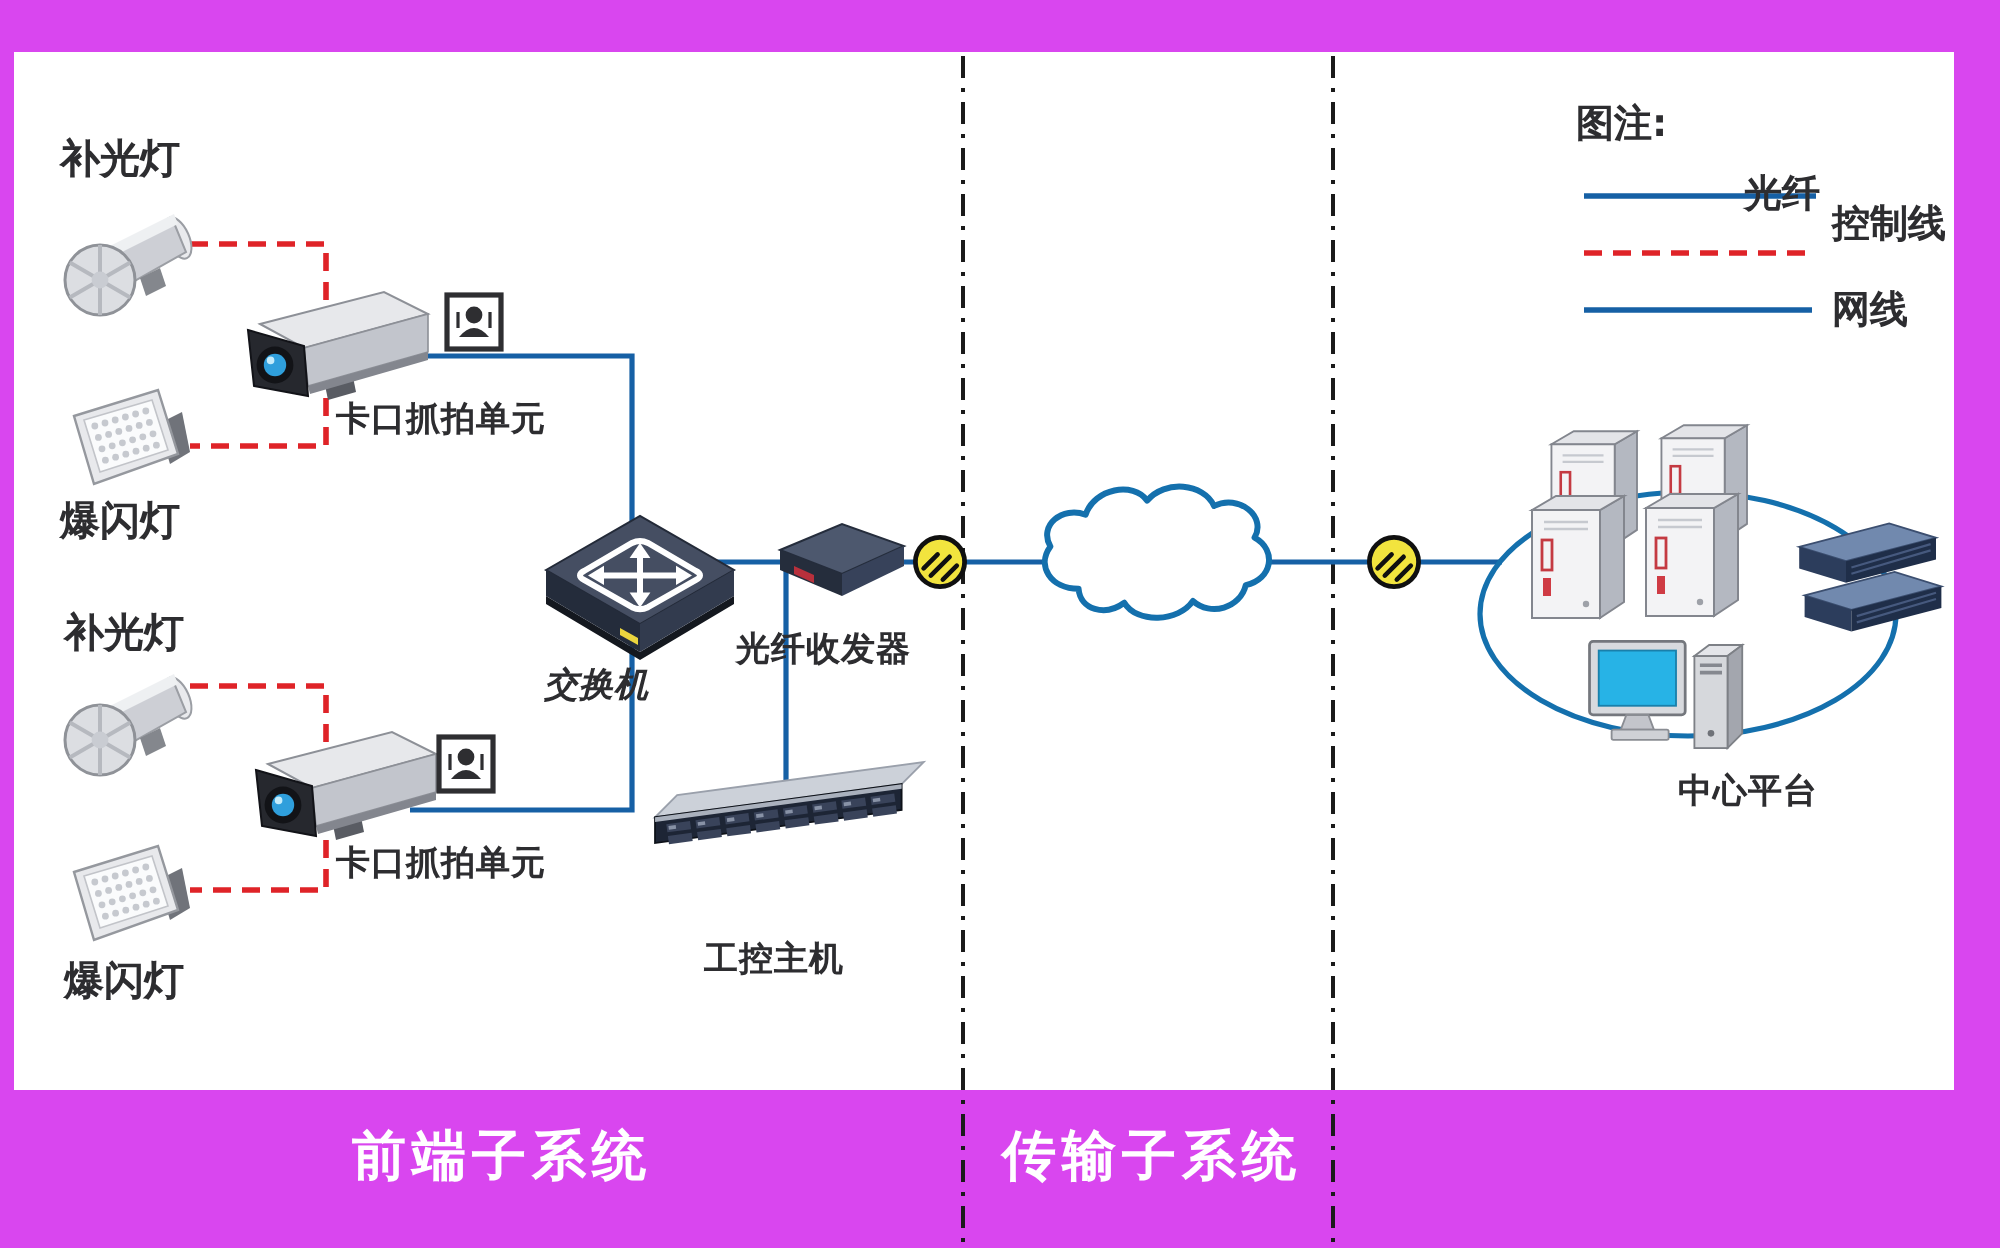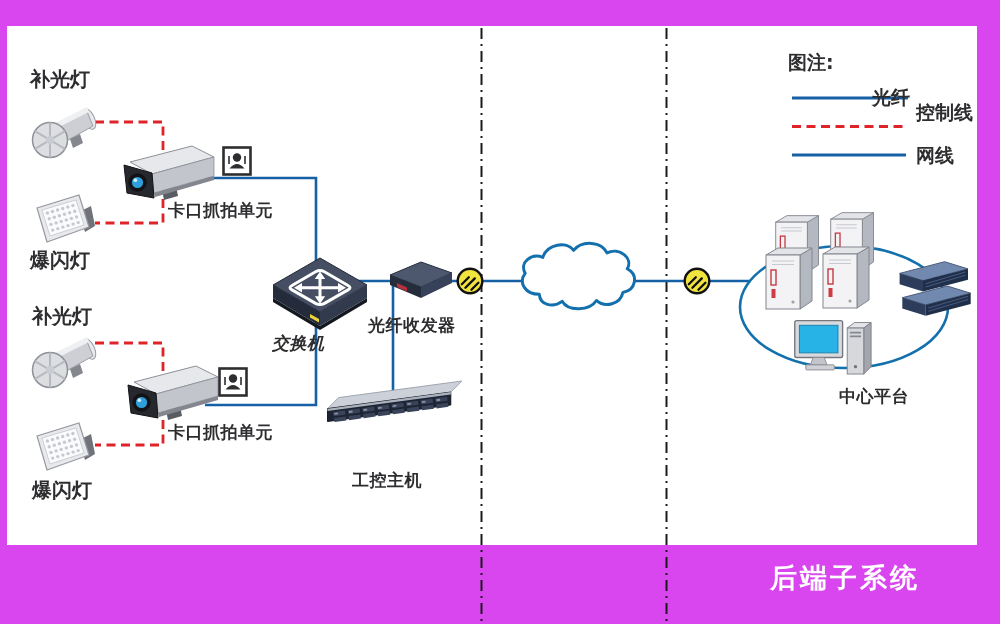--- a/index.html
+++ b/index.html
@@ -255,6 +255,7 @@
   <div class="lbl lbl-19" style="left:916px;top:102px;">控制线</div>
   <div class="lbl lbl-19" style="left:916px;top:145px;">网线</div>
 
+  <div class="bar-lbl" style="left:251px;">前端子系统</div>
   <div class="bar-lbl" style="left:845px;">后端子系统</div>
 </div>
 

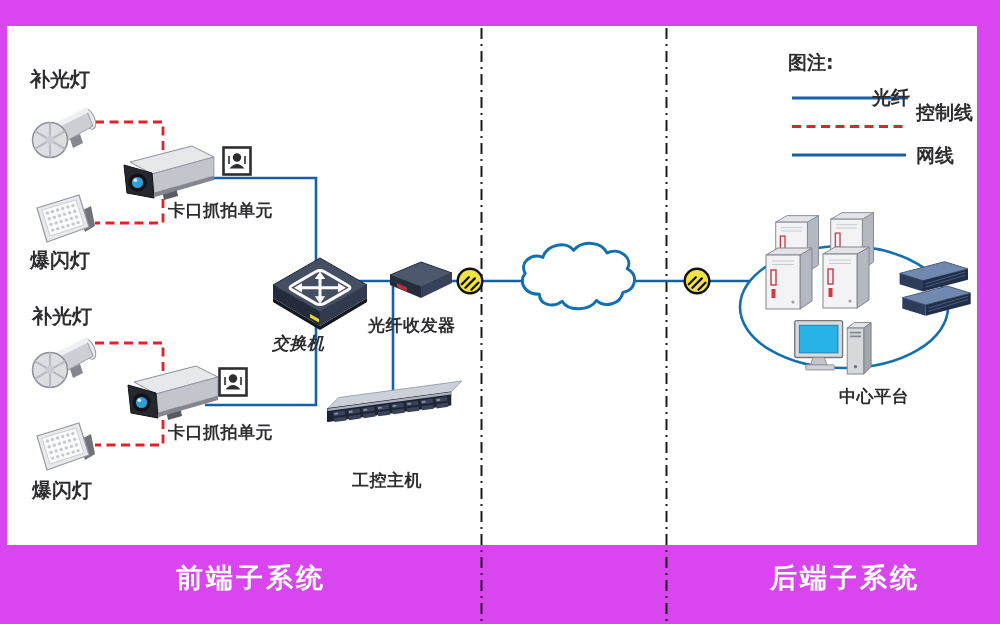--- a/index.html
+++ b/index.html
@@ -256,6 +256,7 @@
   <div class="lbl lbl-19" style="left:916px;top:145px;">网线</div>
 
   <div class="bar-lbl" style="left:251px;">前端子系统</div>
+  <div class="bar-lbl" style="left:576px;">传输子系统</div>
   <div class="bar-lbl" style="left:845px;">后端子系统</div>
 </div>
 

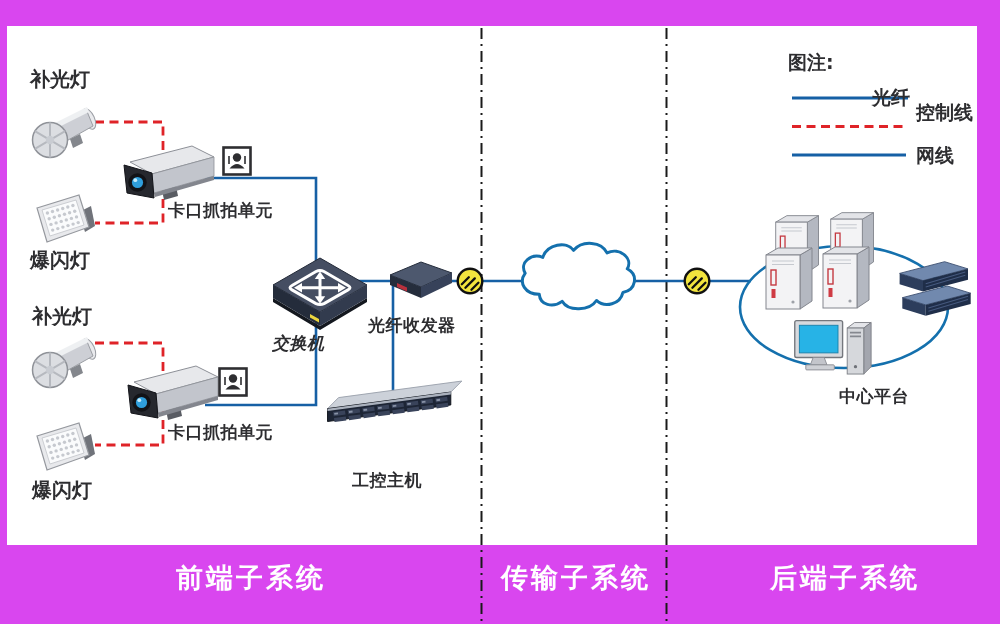--- a/index.html
+++ b/index.html
@@ -257,7 +257,6 @@
 
   <div class="bar-lbl" style="left:251px;">前端子系统</div>
   <div class="bar-lbl" style="left:576px;">传输子系统</div>
-  <div class="bar-lbl" style="left:845px;">后端子系统</div>
 </div>
 
 </body></html>

